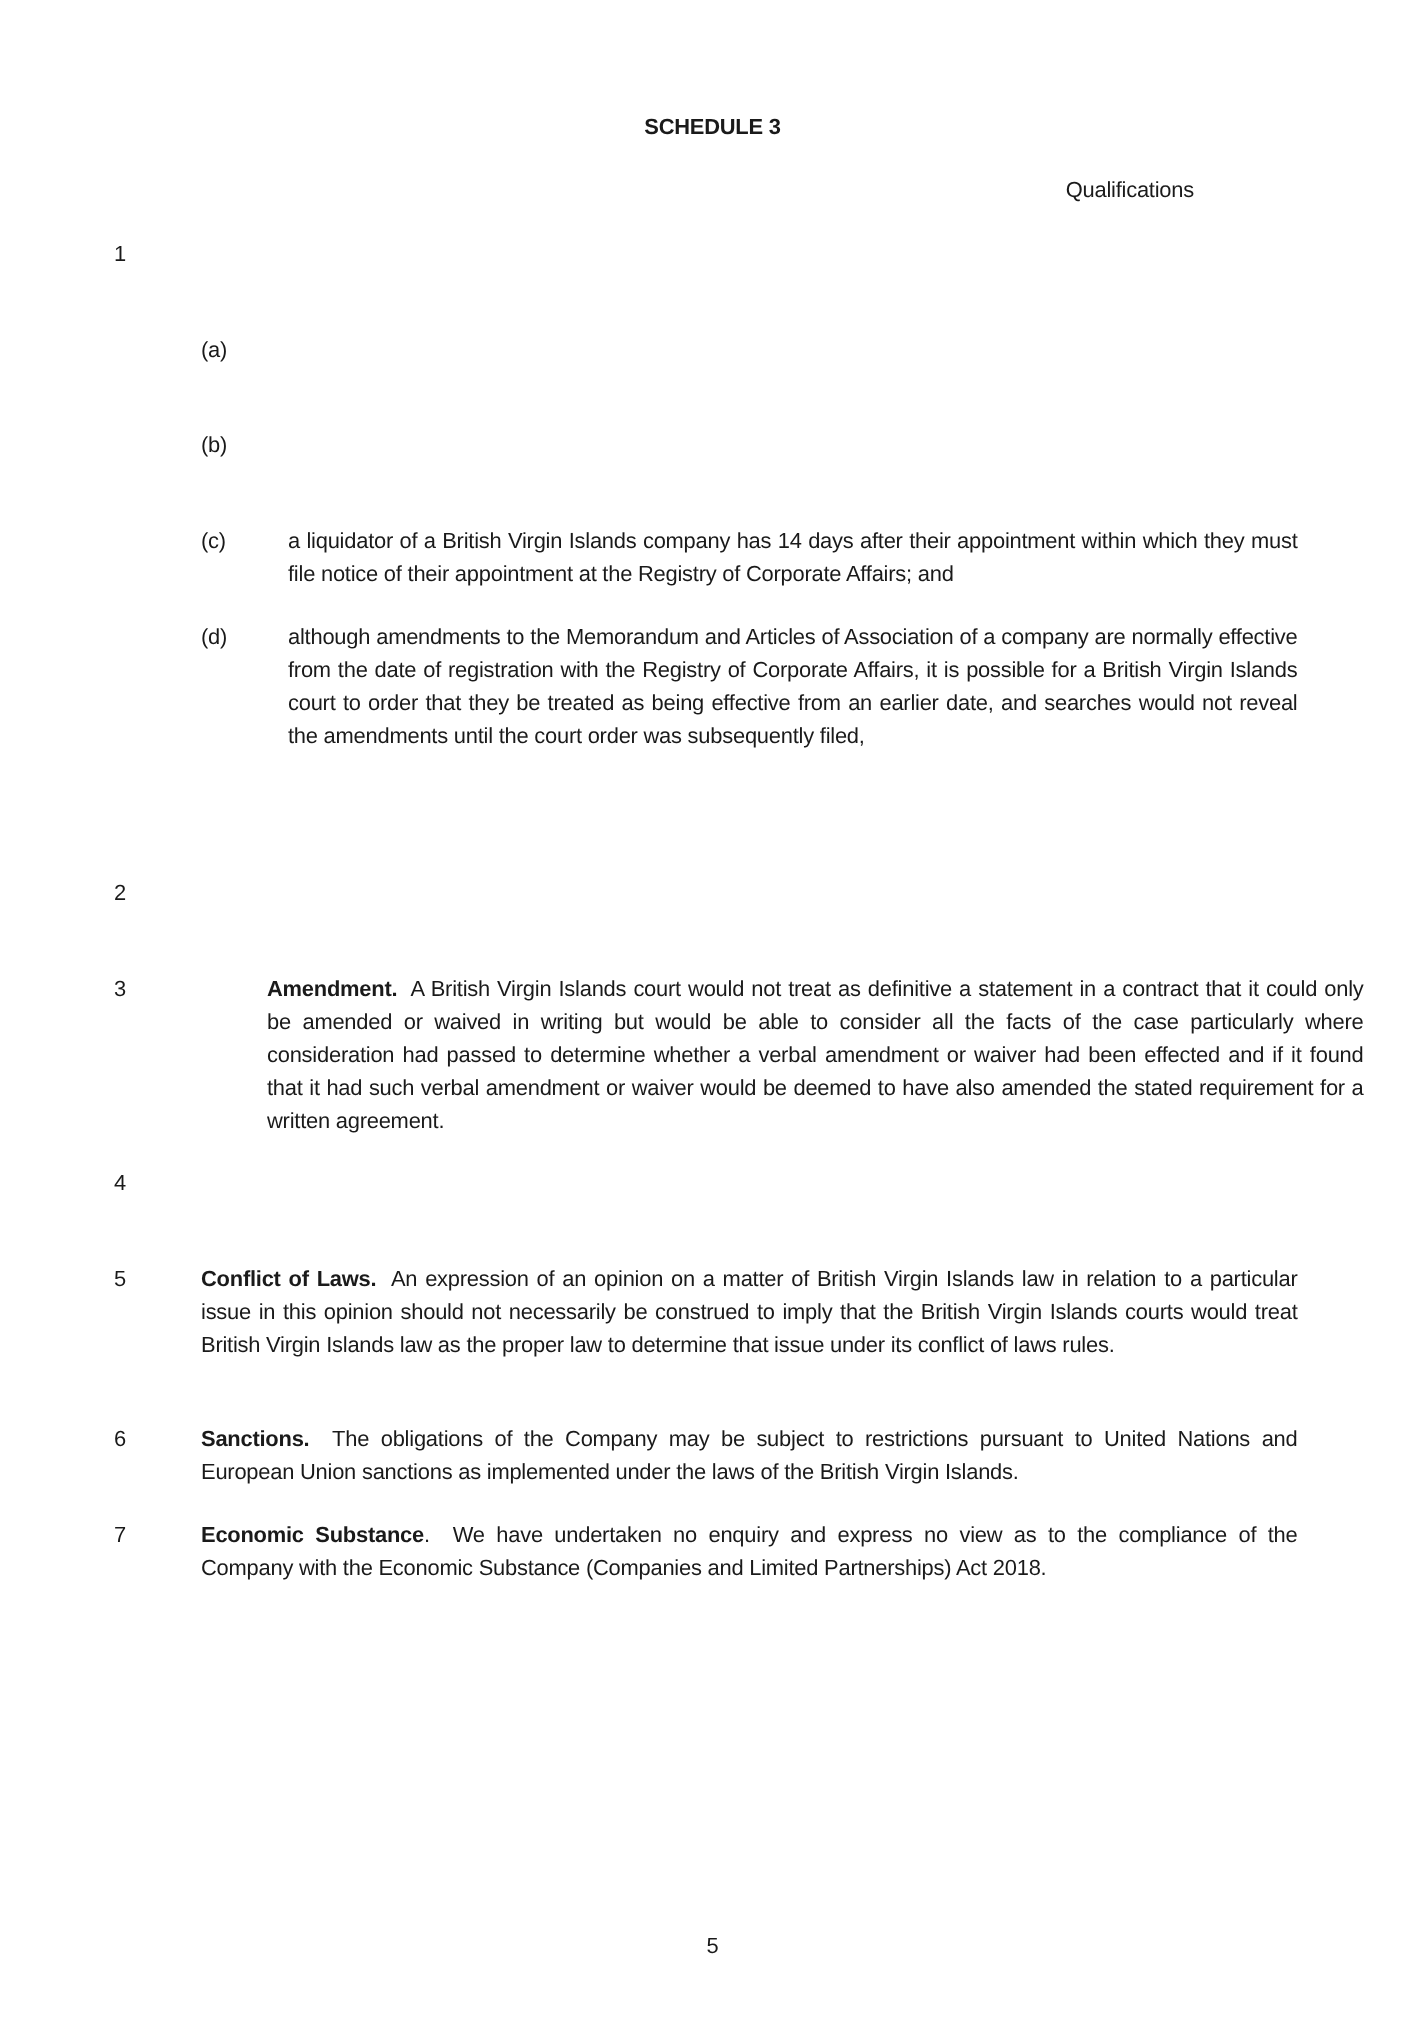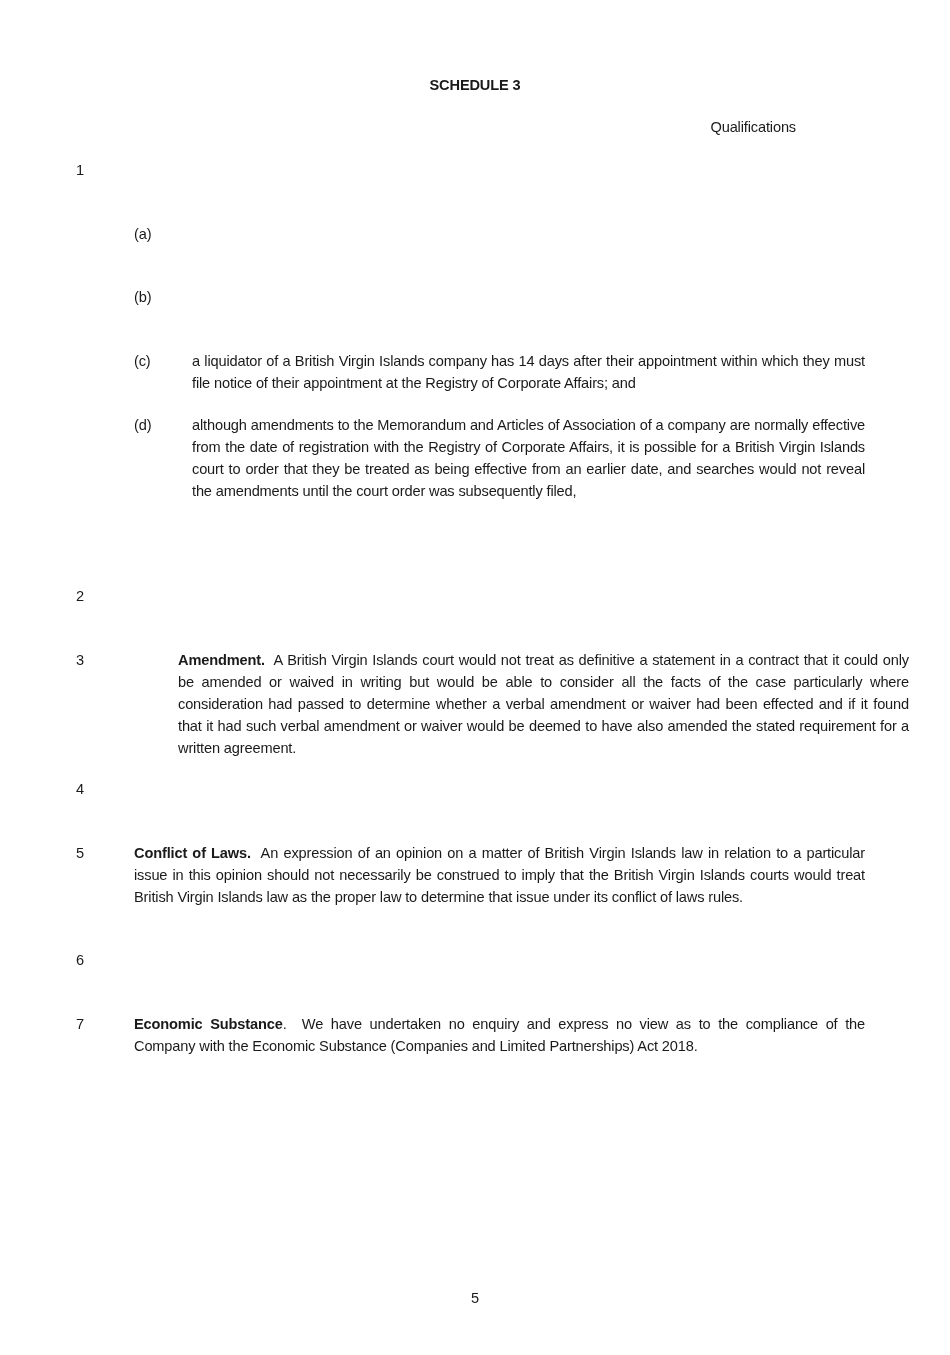--- a/index.html
+++ b/index.html
@@ -67,6 +67,9 @@
   </div>
 
   <div class="num" style="top:949px;">6</div>
+  <div class="para" style="top:949px;">
+    <span class="heading">Sanctions.</span><span style="white-space:pre-wrap;">  The obligations of the Company may be subject to restrictions pursuant to United Nations and European Union sanctions as implemented under the laws of the British Virgin Islands.</span>
+  </div>
 
   <div class="num" style="top:1013px;">7</div>
   <div class="para" style="top:1013px;">

